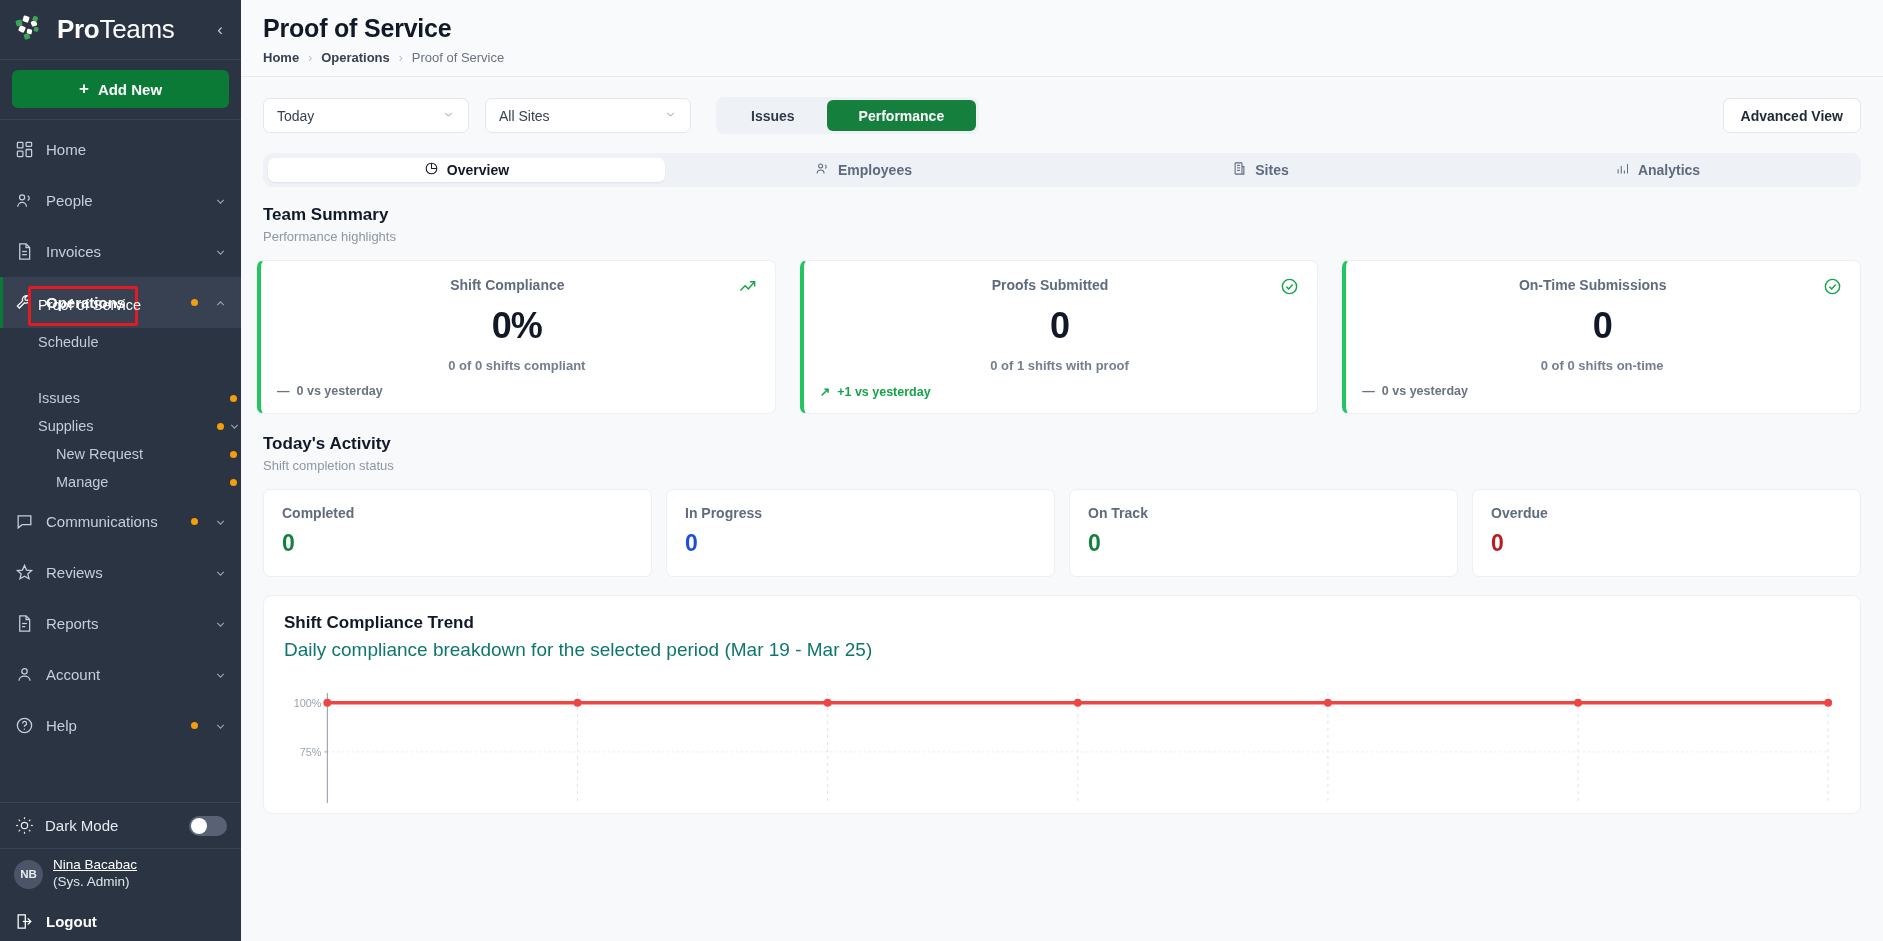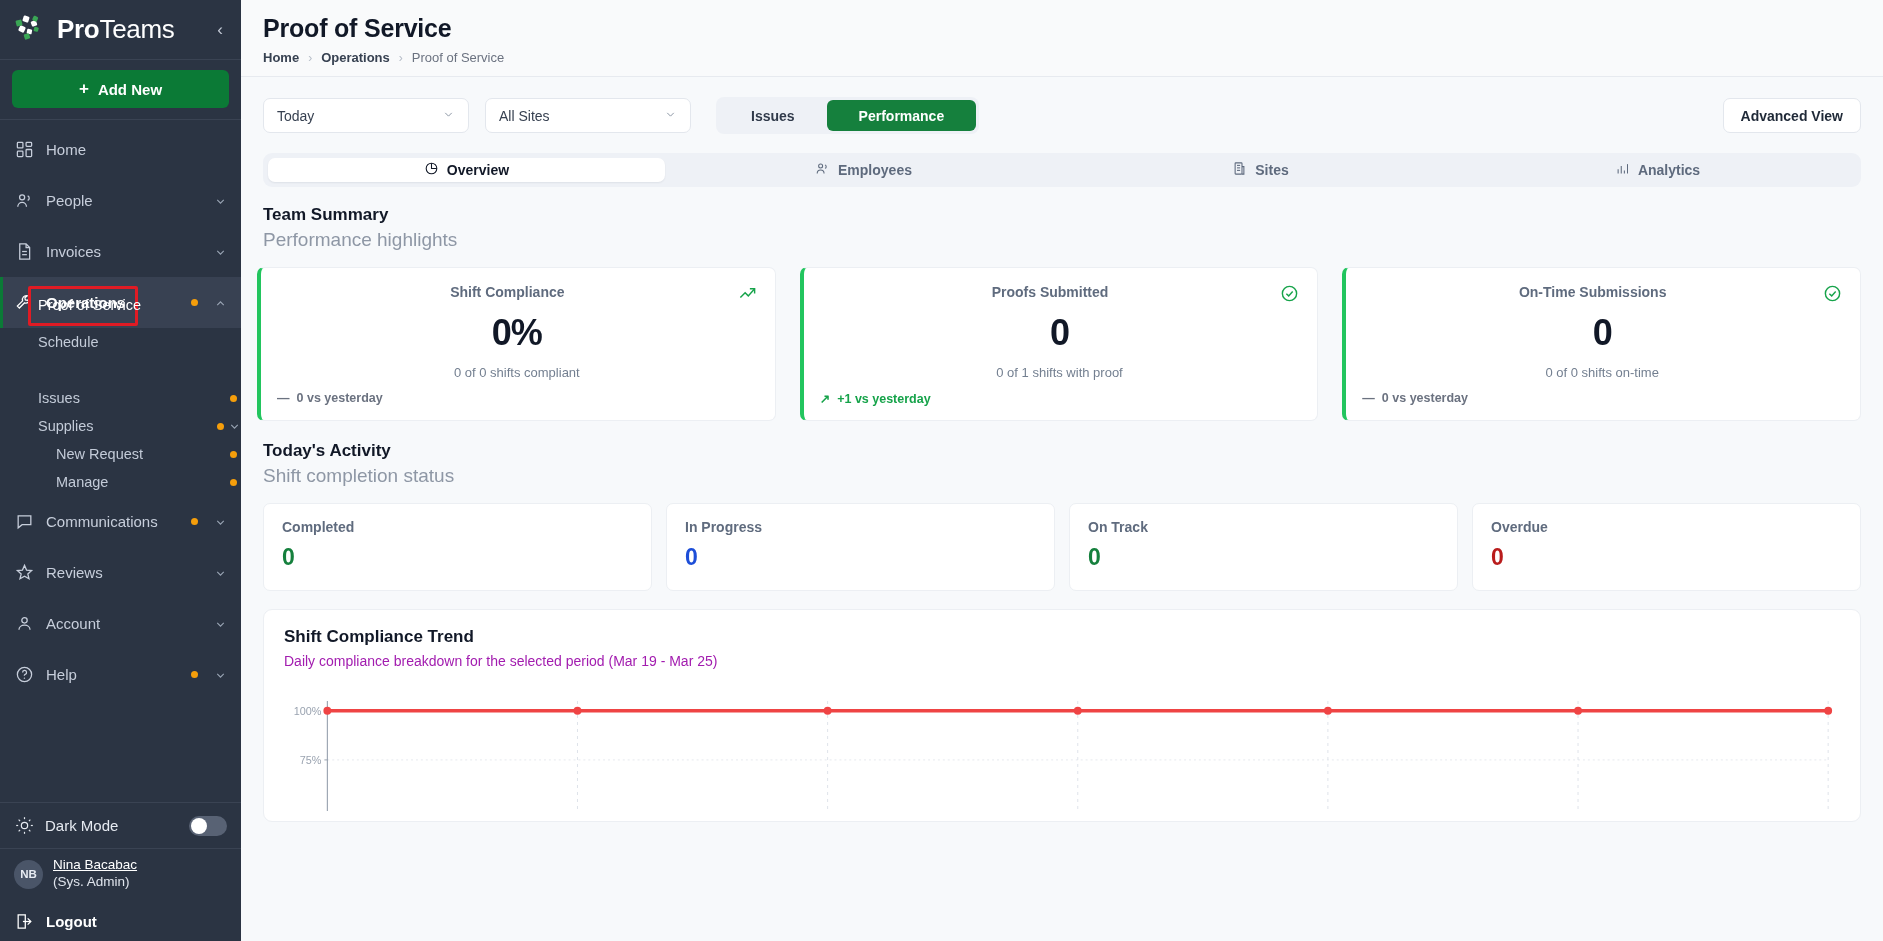--- a/index.html
+++ b/index.html
@@ -213,7 +213,7 @@
 
   .section-head { padding: 18px 22px 0 22px; }
   .section-title { font-size: 17px; font-weight: 700; color: #111827; }
-  .section-sub { font-size: 19px; color: #8e97a5; margin-top: 4px; }
+  .section-sub { font-size: 13px; color: #8e97a5; margin-top: 4px; }
 
   .kpis { display: flex; gap: 24px; padding: 16px 22px 0 16px; text-align: center; }
   .kpi {

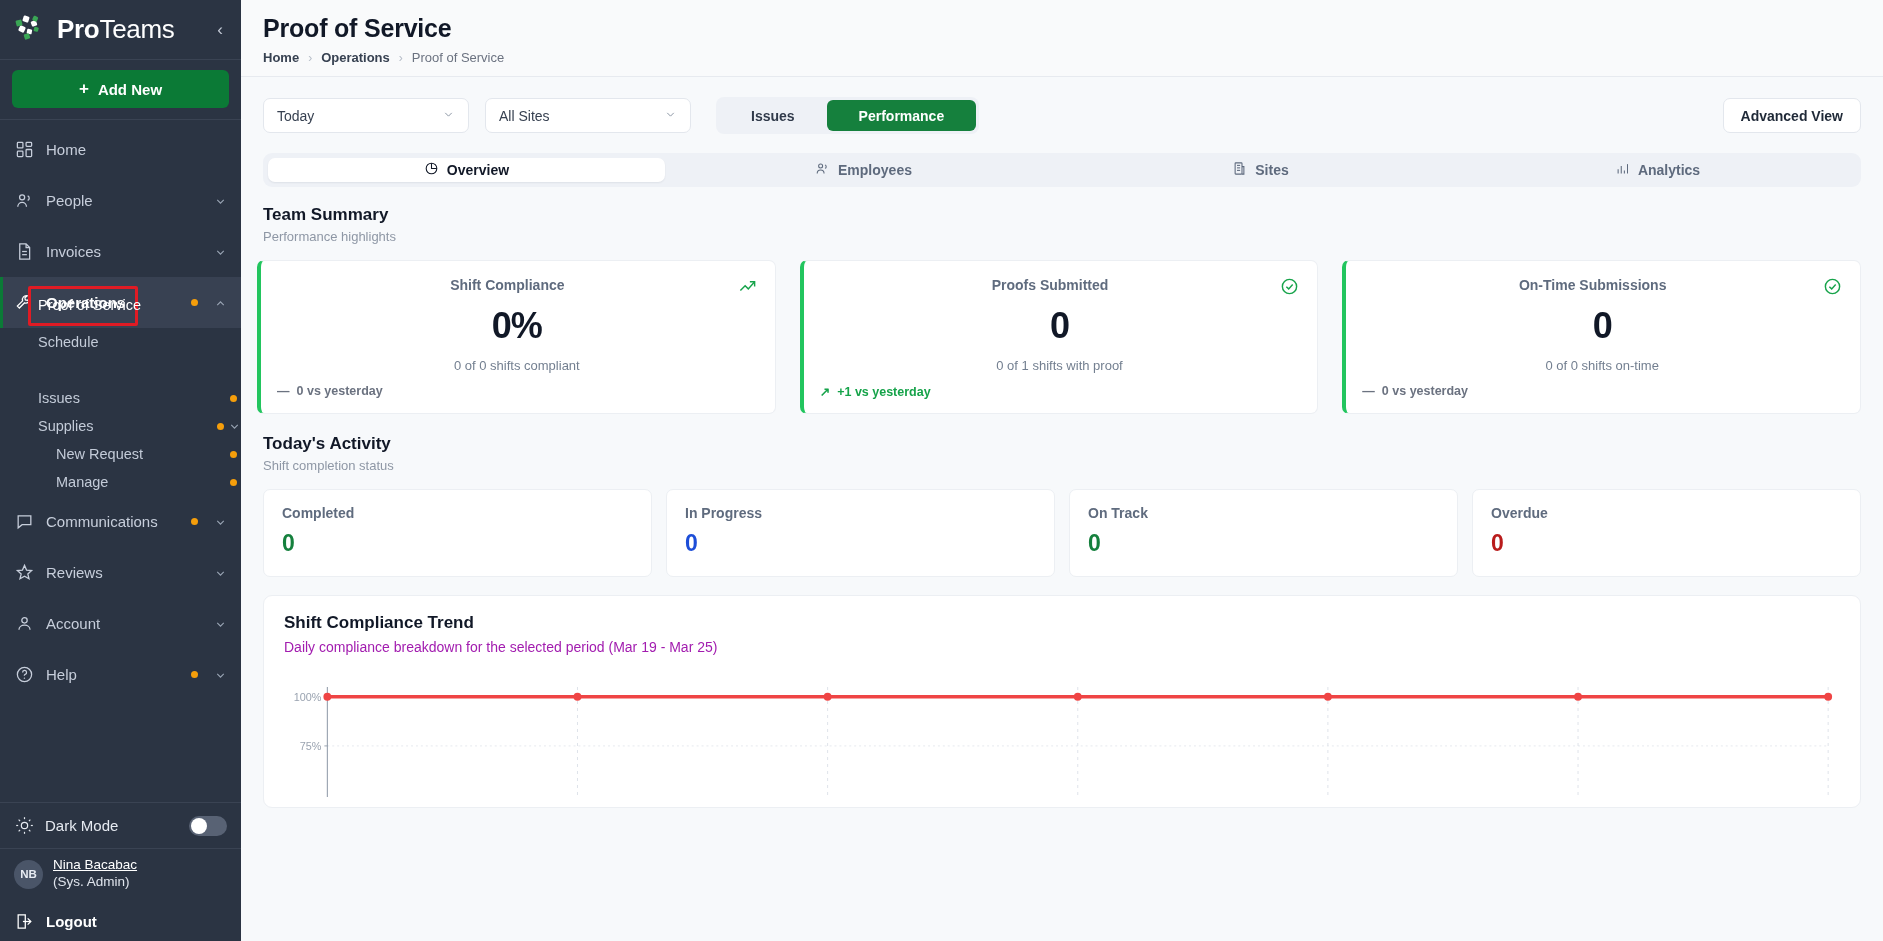--- a/index.html
+++ b/index.html
@@ -226,7 +226,7 @@
   .kpi-ico { width: 19px; height: 19px; color: #16a34a; }
   .kpi-ico svg { width: 19px; height: 19px; stroke: currentColor; fill: none; stroke-width: 1.8; }
   .kpi-value { font-size: 36px; font-weight: 700; color: #111827; margin-top: 12px; line-height: 1; letter-spacing: -1px; }
-  .kpi-sub { font-size: 13px; color: #737f90; margin-top: 14px; }
+  .kpi-sub { font-size: 13px; color: #737f90; margin-top: 14px; font-weight: bold; }
   .kpi-delta { display: flex; align-items: center; gap: 7px; margin-top: 11px; font-size: 12.5px; font-weight: 700; }
   .kpi-delta.flat { color: #6b7280; }
   .kpi-delta.up { color: #16a34a; }

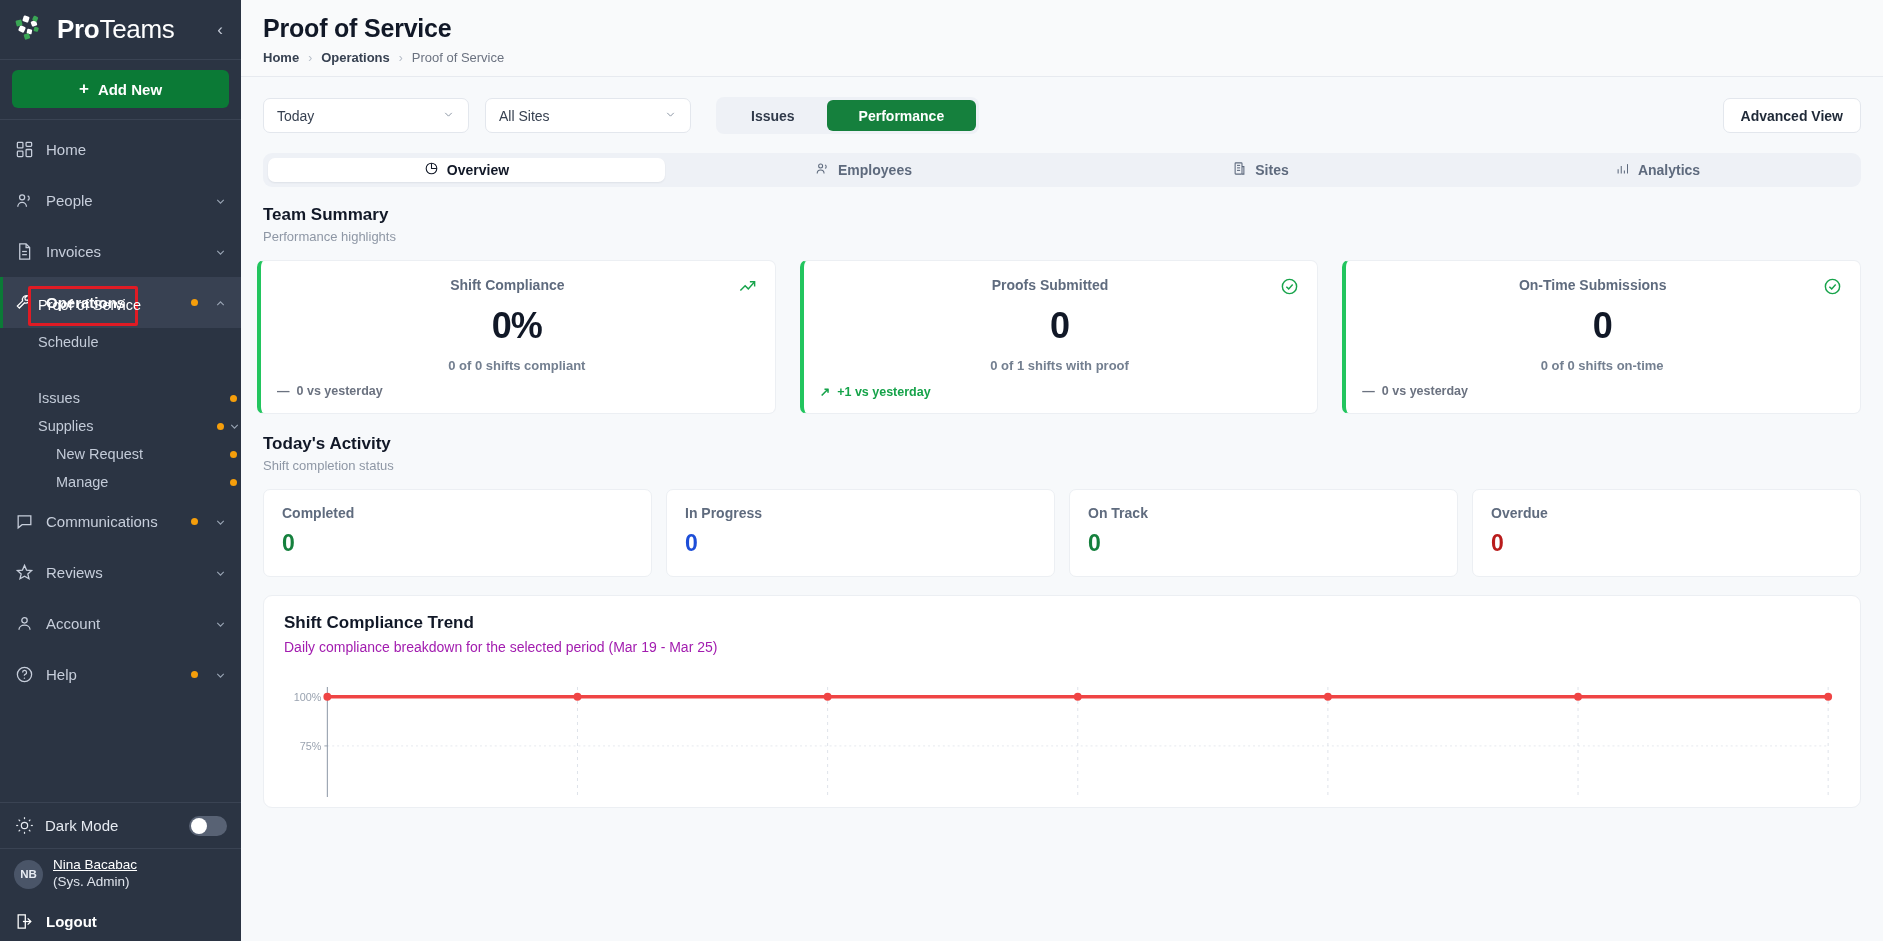--- a/index.html
+++ b/index.html
@@ -389,6 +389,20 @@
           </svg></span>
     </div>
 
+    <div class="nav-item">
+      <span class="nav-ico">
+        <svg viewBox="0 0 24 24">
+            <path d="M6 2.5h8l4.5 4.5v14.5H6z"></path>
+            <polyline points="14,2.5 14,7 18.5,7"></polyline>
+            <line x1="9" y1="12" x2="15" y2="12"></line>
+            <line x1="9" y1="16" x2="13" y2="16"></line>
+          </svg>
+      </span>
+      <span class="nav-label">Reports</span>
+      <span class="chev"><svg viewBox="0 0 24 24">
+            <polyline points="6,9 12,15 18,9"></polyline>
+          </svg></span>
+    </div>
 
     <div class="nav-item">
       <span class="nav-ico">

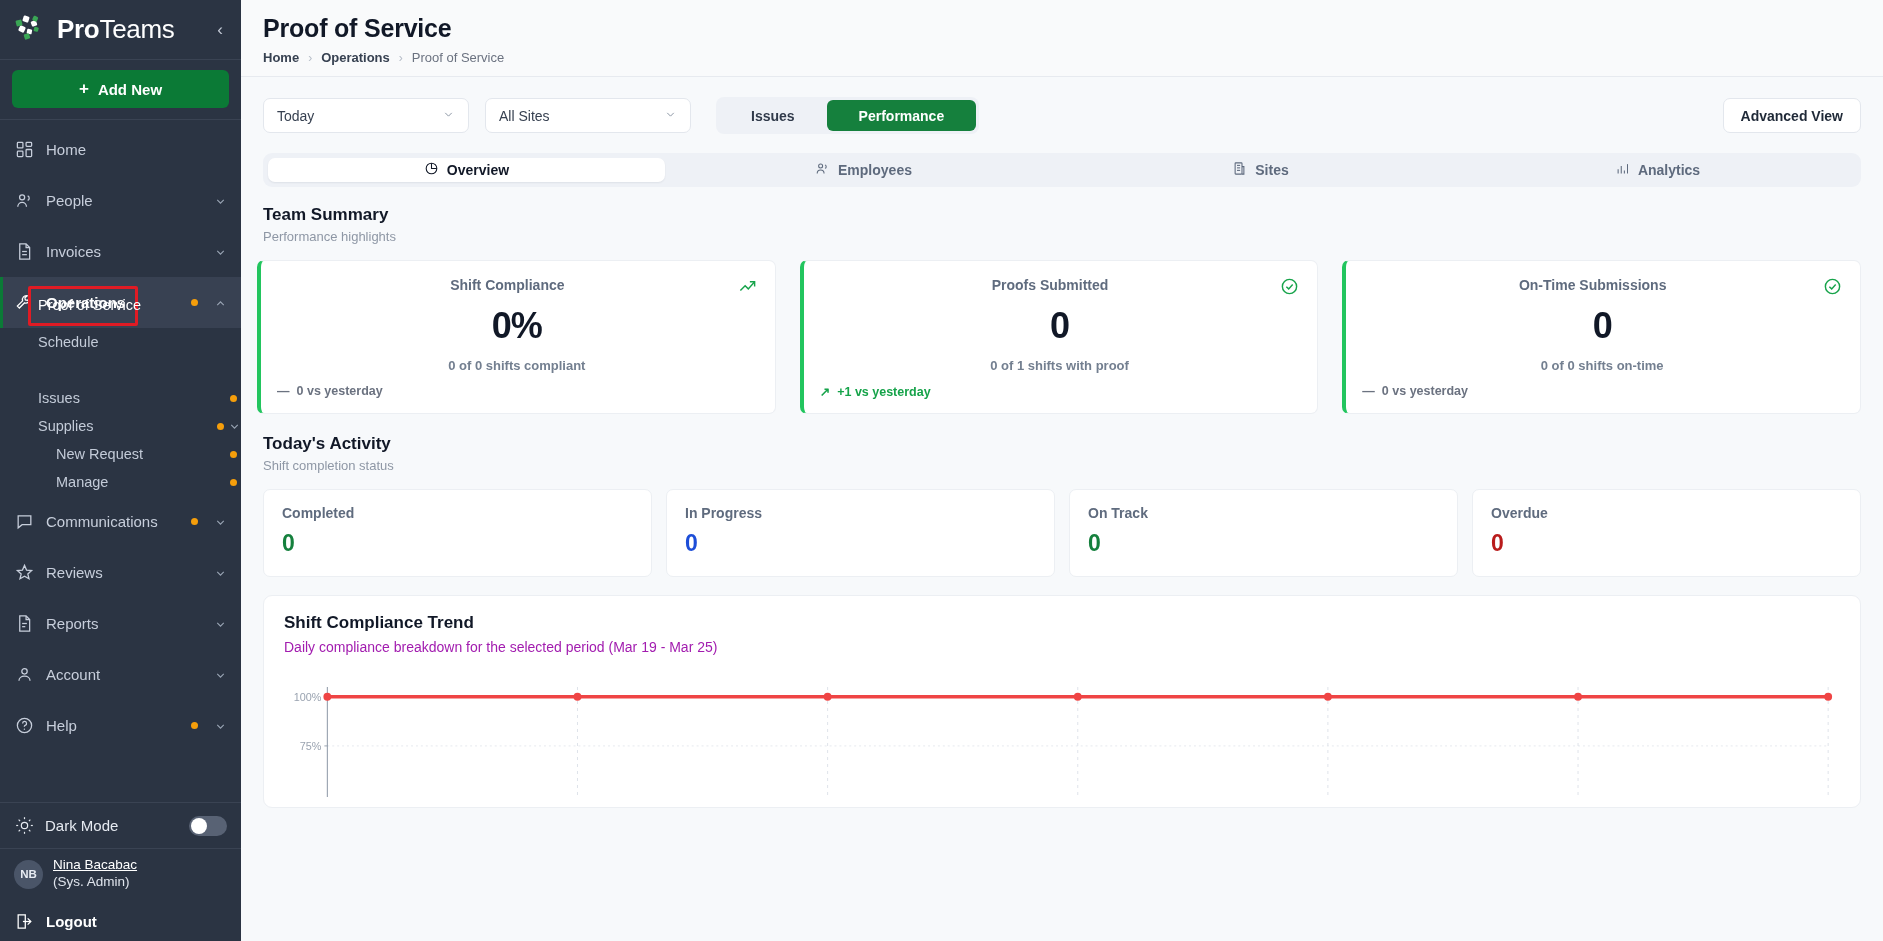--- a/index.html
+++ b/index.html
@@ -245,7 +245,7 @@
     padding: 17px 20px 10px 20px;
   }
   .chart-title { font-size: 17px; font-weight: 700; color: #111827; }
-  .chart-sub { font-size: 14px; color: #a21caf; margin-top: 6px; }
+  .chart-sub { font-size: 19px; color: #0f766e; margin-top: 6px; }
   .chart-area { position: relative; height: 120px; margin-top: 22px; }
   .chart-svg { width: 100%; height: 120px; display: block; }
 </style>

